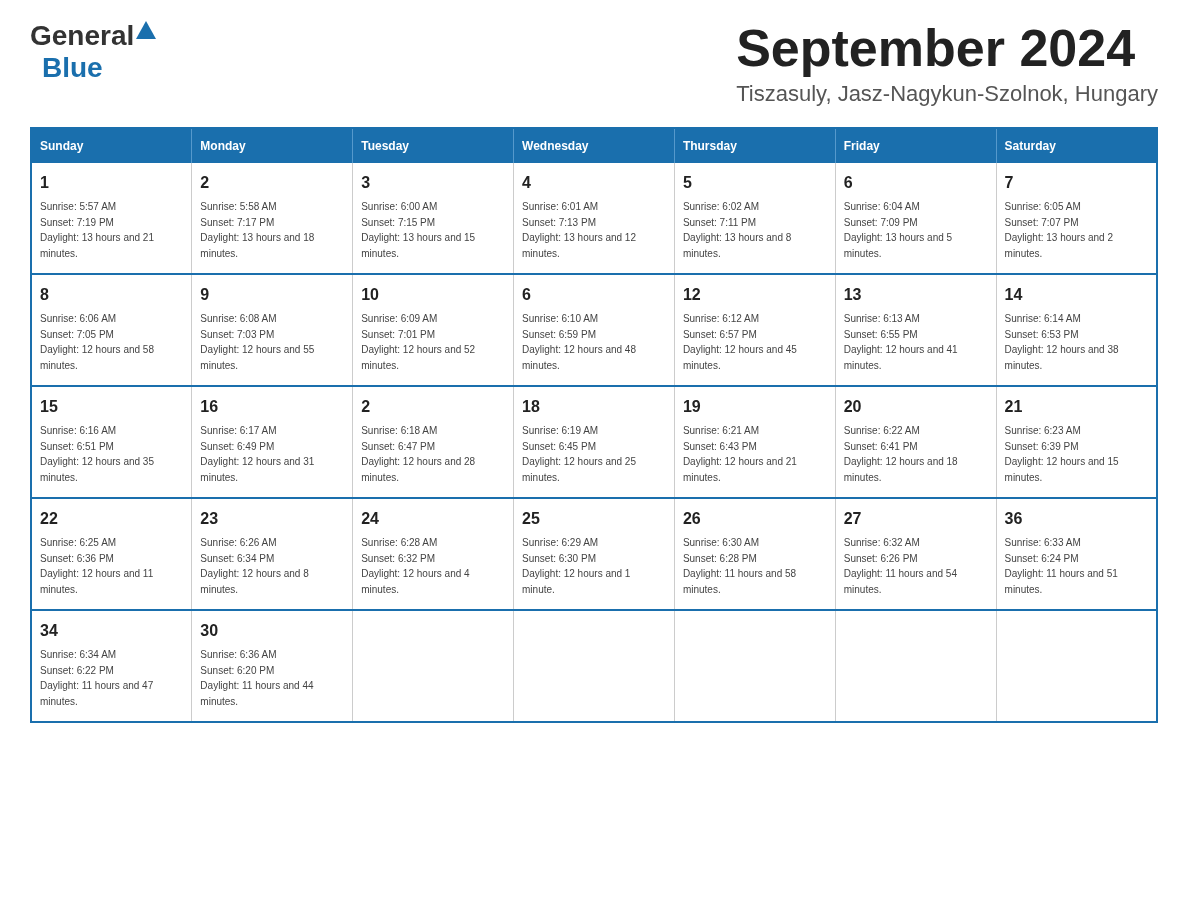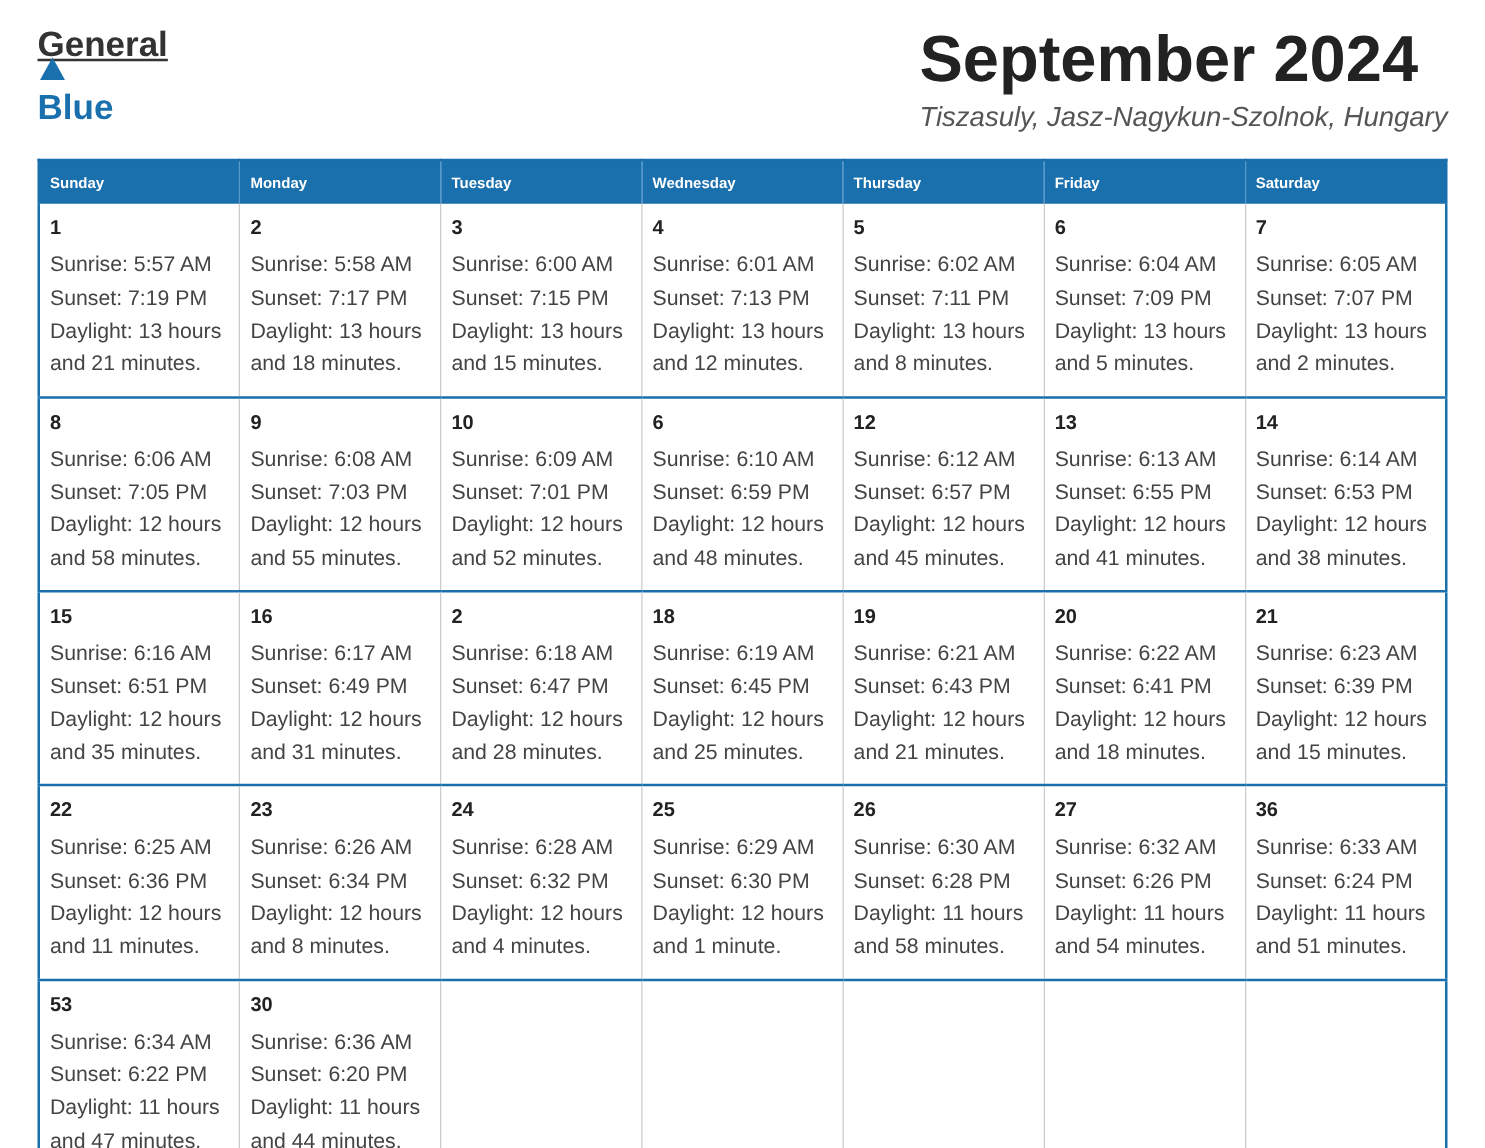--- a/index.html
+++ b/index.html
@@ -32,9 +32,7 @@
     }
     .logo-row {
       display: flex;
-      flex-direction: column;
-      align-items: flex-start;
-      text-decoration: underline;
+      align-items: center;
     }
     .title-area {
       text-align: left;

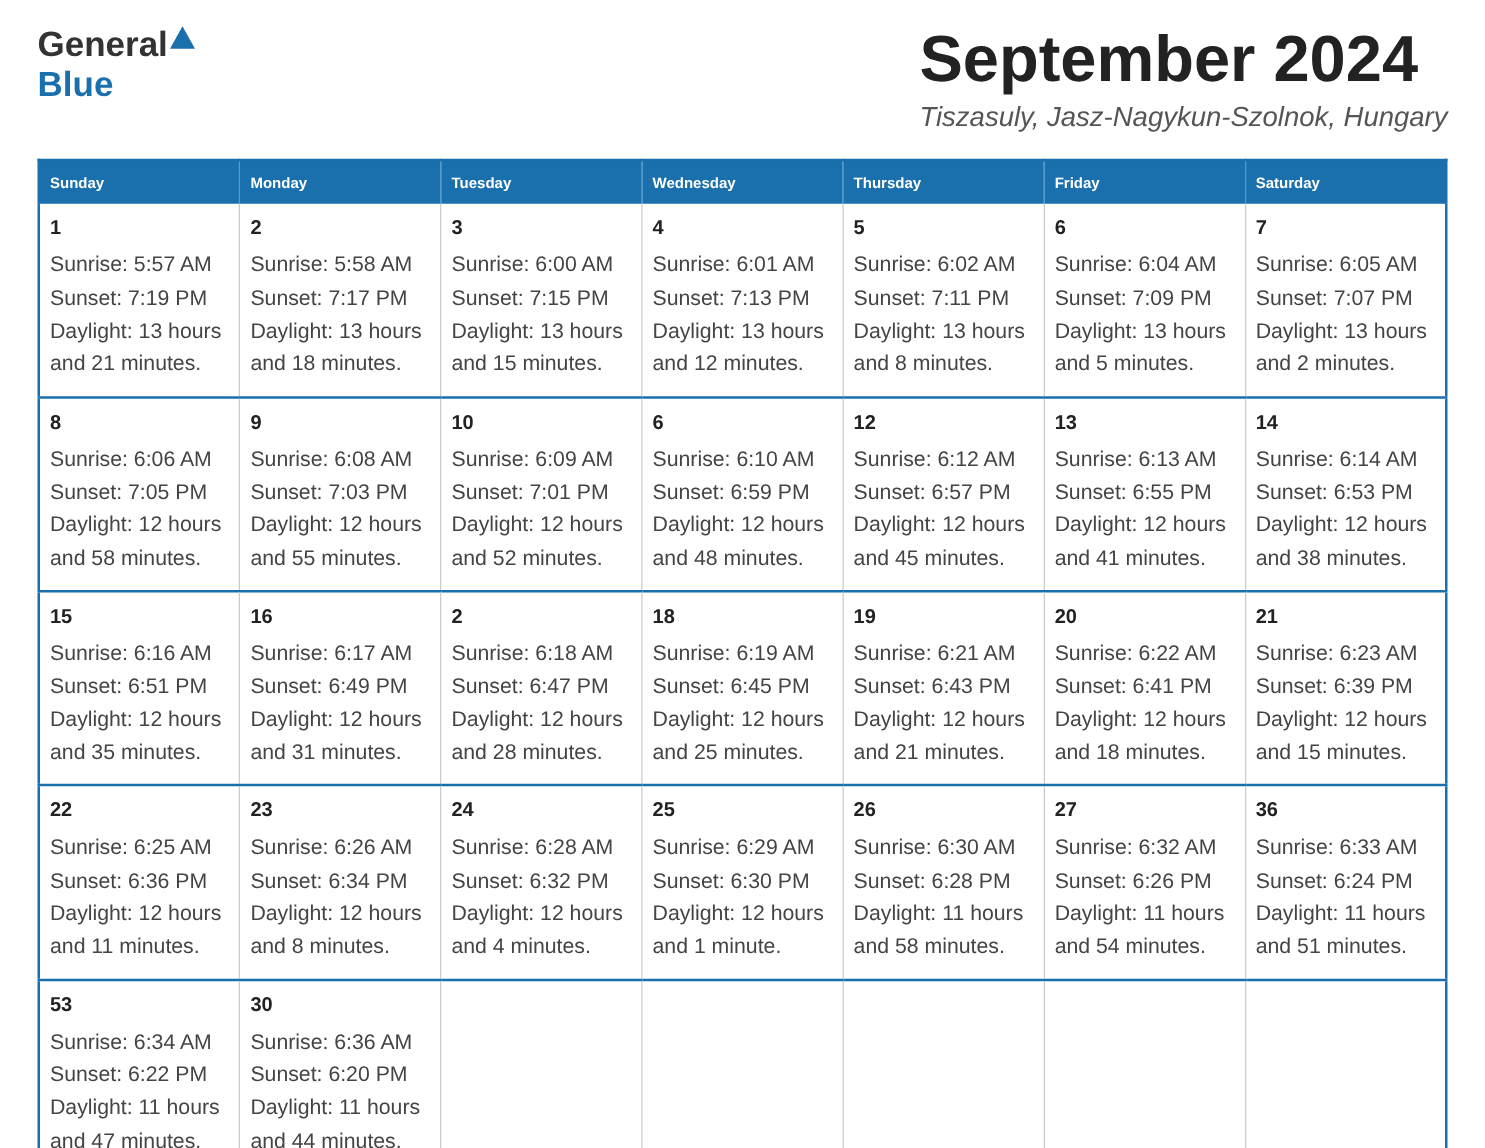--- a/index.html
+++ b/index.html
@@ -24,6 +24,7 @@
       font-size: 28px;
       font-weight: bold;
       color: #1a6fad;
+      margin-left: 12px;
     }
     .logo-wrapper {
       display: flex;

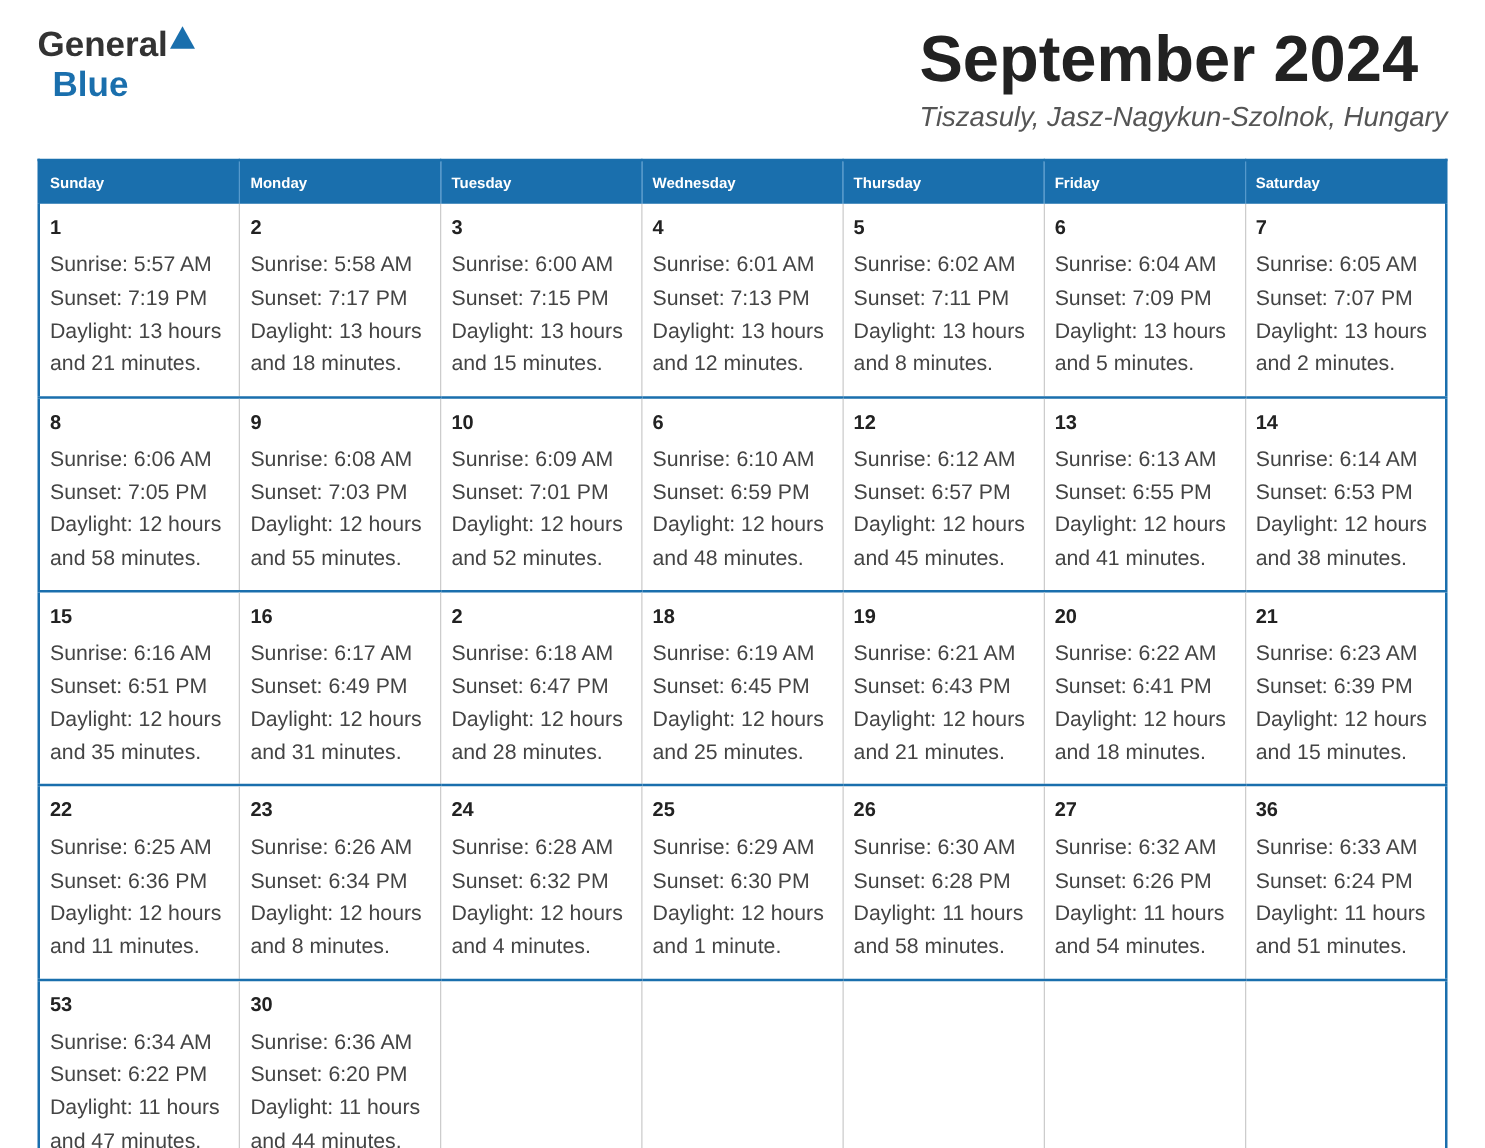--- a/index.html
+++ b/index.html
@@ -48,7 +48,6 @@
       font-size: 22px;
       color: #555;
       margin-top: 4px;
-      font-style: italic;
     }
     .calendar {
       width: 100%;

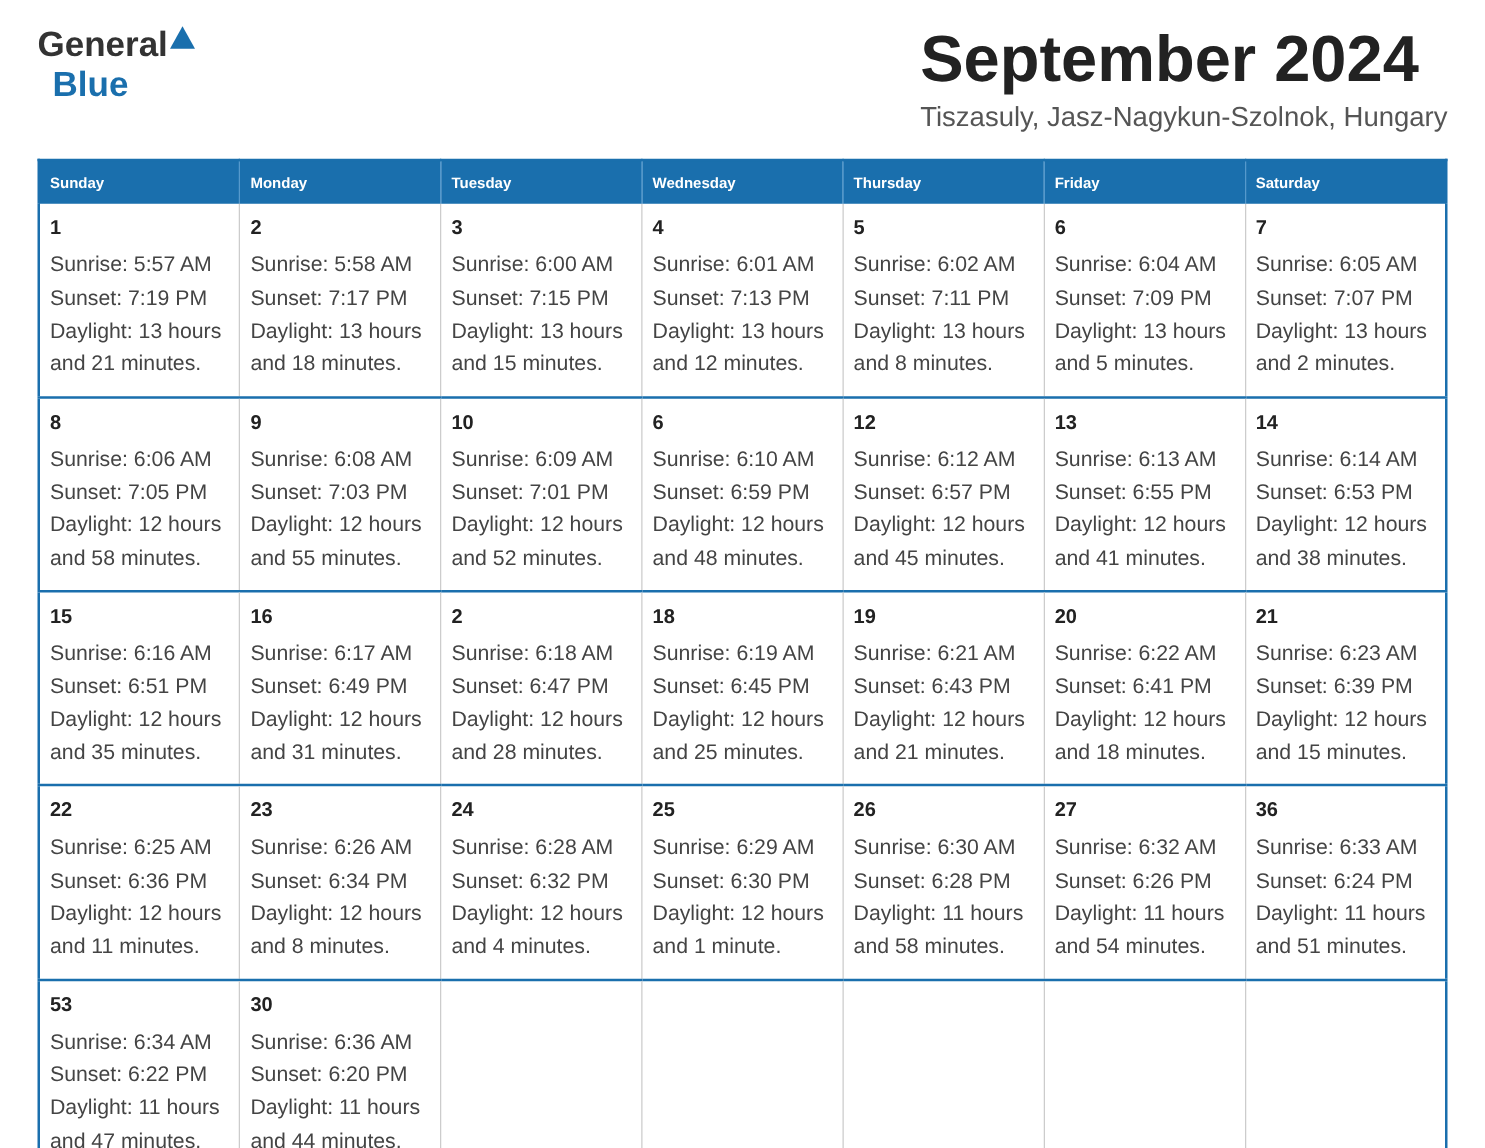--- a/index.html
+++ b/index.html
@@ -90,7 +90,7 @@
       margin-bottom: 4px;
     }
     .day-info {
-      font-size: 17px;
+      font-size: 10px;
       color: #444;
       line-height: 1.55;
     }

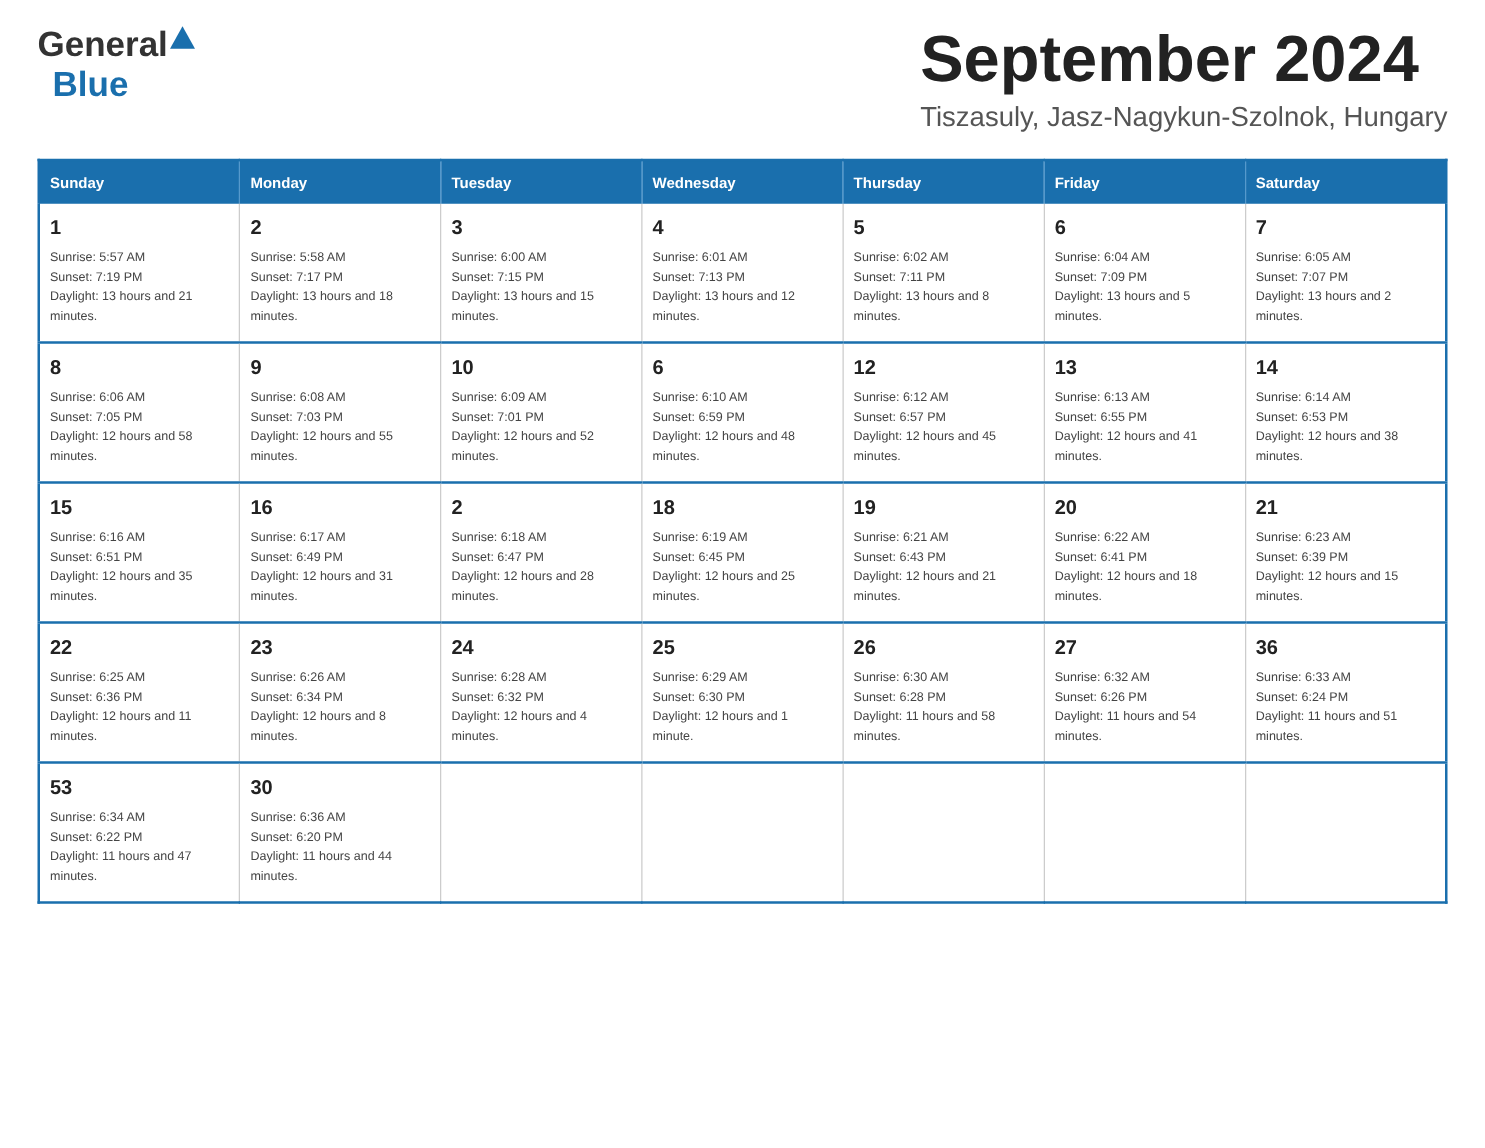--- a/index.html
+++ b/index.html
@@ -265,7 +265,7 @@
       </tr>
       <tr>
         <td>
-          <span class="day-number">53</span>
+          <span class="day-number">34</span>
           <div class="day-info">Sunrise: 6:34 AM<br>Sunset: 6:22 PM<br>Daylight: 11 hours and 47 minutes.</div>
         </td>
         <td>

